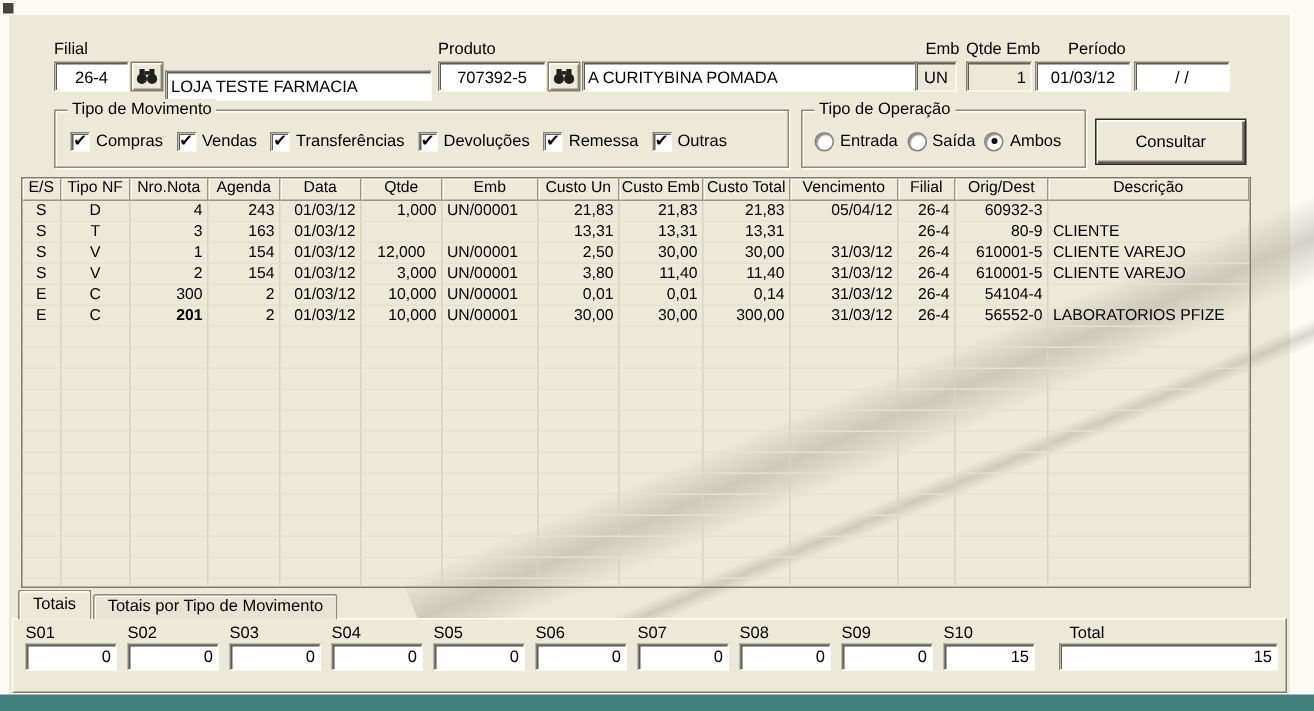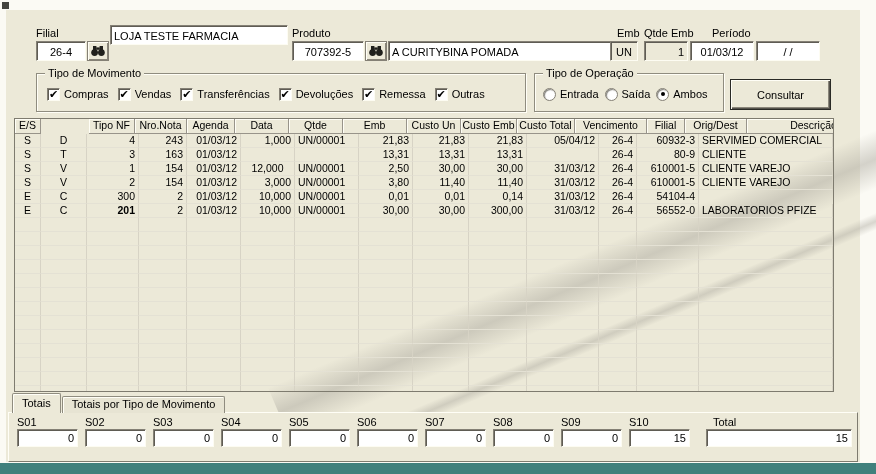--- a/index.html
+++ b/index.html
@@ -83,7 +83,7 @@
       <circle cx="11.4" cy="7.6" r="3.4" fill="#20201c"></circle>
   </svg>
 </button>
-<input class="field" style="left: 110px; top: 25px; width: 178px;" value="LOJA TESTE FARMACIA">
+<input class="field" style="left: 110px; top: 47px; width: 178px;" value="LOJA TESTE FARMACIA">
 
 <span class="lbl" style="left:292px;top:27px">Produto</span>
 <input class="field center" style="left: 292px; top: 41px; width: 72px;" value="707392-5">

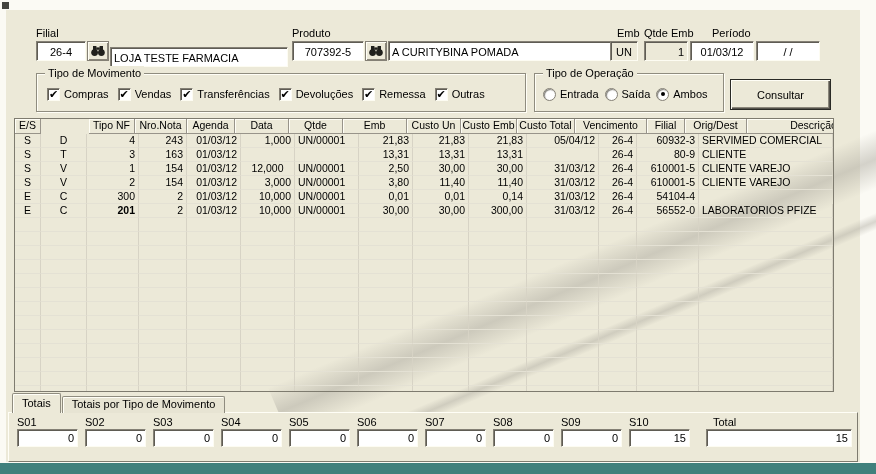--- a/index.html
+++ b/index.html
@@ -171,7 +171,7 @@
 <div class="grid">
   <div class="ghead" id="grid-head">
       <div class="ghcell" style="width: 26px;">E/S</div>
-      <div class="ghcell" style="width: 46px; margin-left: 48px;">Tipo NF</div>
+      <div class="ghcell" style="width: 46px;">Tipo NF</div>
       <div class="ghcell" style="width: 52px;">Nro.Nota</div>
       <div class="ghcell" style="width: 48px;">Agenda</div>
       <div class="ghcell" style="width: 54px;">Data</div>

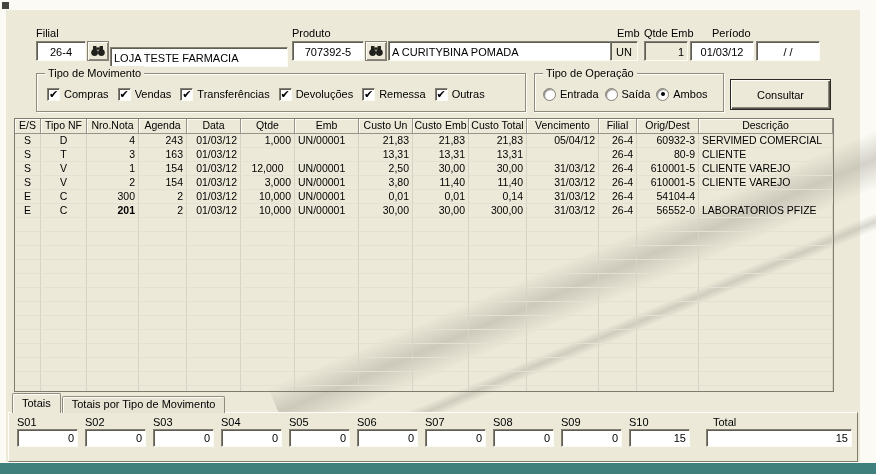--- a/index.html
+++ b/index.html
@@ -200,7 +200,6 @@
         <div class="gcell" style="width: 72px; text-align: right;">05/04/12</div>
         <div class="gcell" style="width: 38px; text-align: right;">26-4</div>
         <div class="gcell" style="width: 62px; text-align: right;">60932-3</div>
-        <div class="gcell" style="width: 134px; text-align: left;">SERVIMED COMERCIAL</div>
       </div>
       <div class="grow">
         <div class="gcell" style="width: 26px; text-align: center;">S</div>

